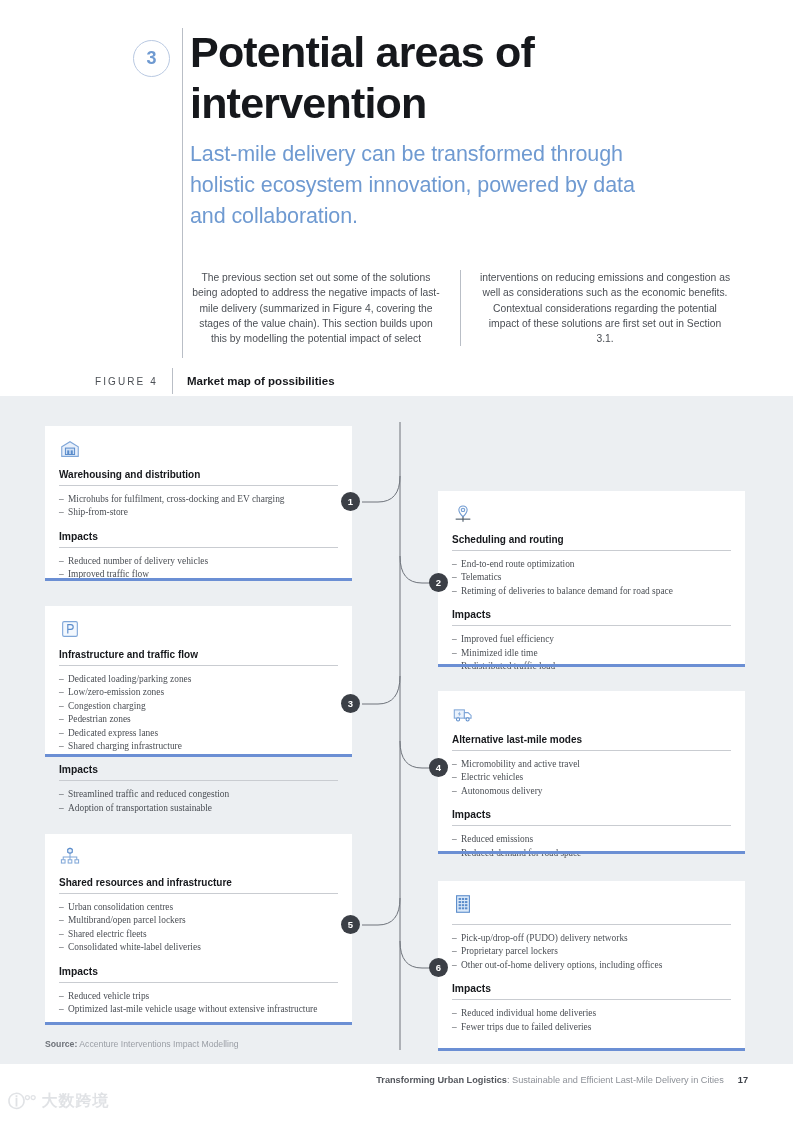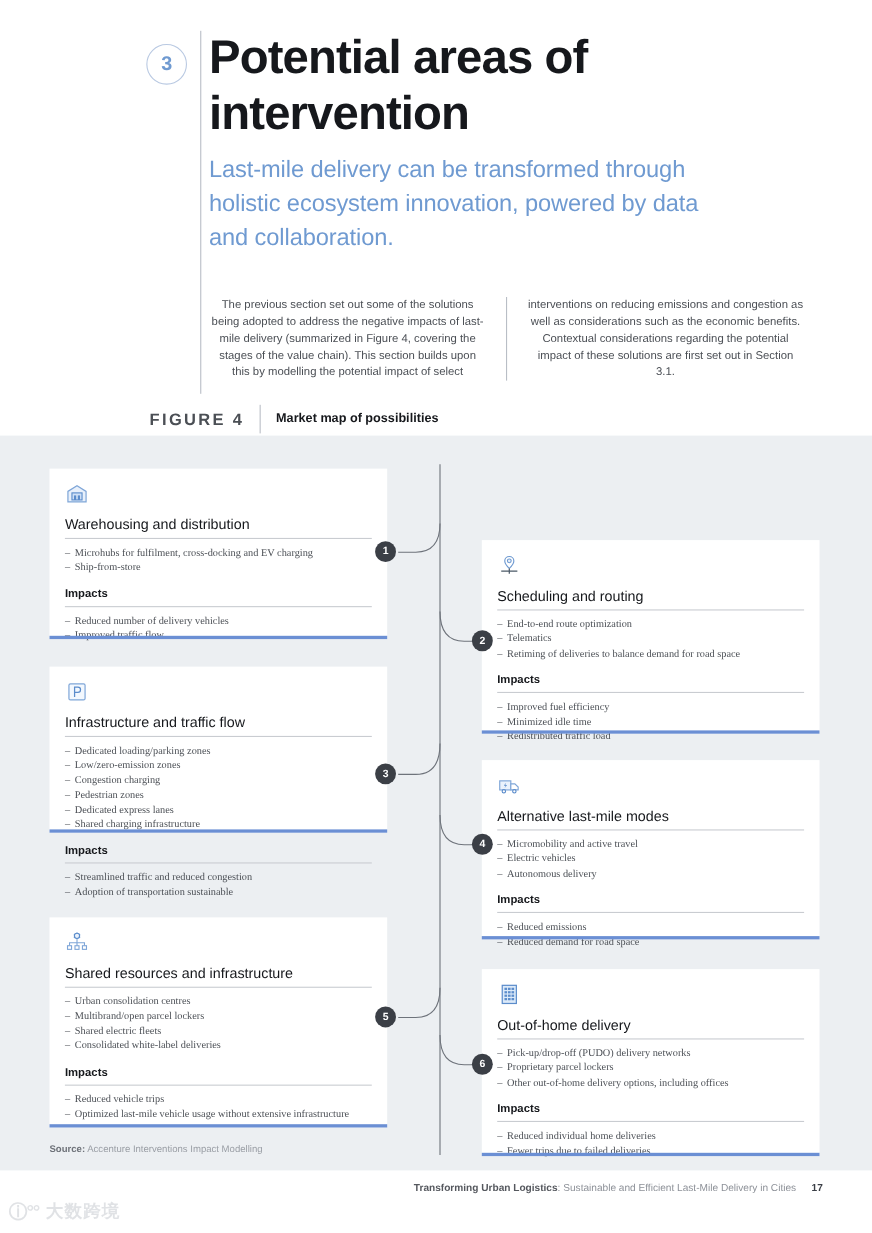--- a/index.html
+++ b/index.html
@@ -49,9 +49,8 @@
     position: absolute; left: 95px; top: 368px; display: flex; align-items: center;
   }
   .figure-label {
-    font-size: 15px; letter-spacing: 2.1px; color: #4b4f55; font-weight: 700;
+    font-size: 10px; letter-spacing: 2.1px; color: #4b4f55; font-weight: 400;
     padding-right: 14px;
-    margin-left: 41px;
   }
   .figure-bar { width: 1px; height: 26px; background: #b9bec6; }
   .figure-title { font-size: 11.5px; font-weight: 700; color: #16181c; padding-left: 14px; }

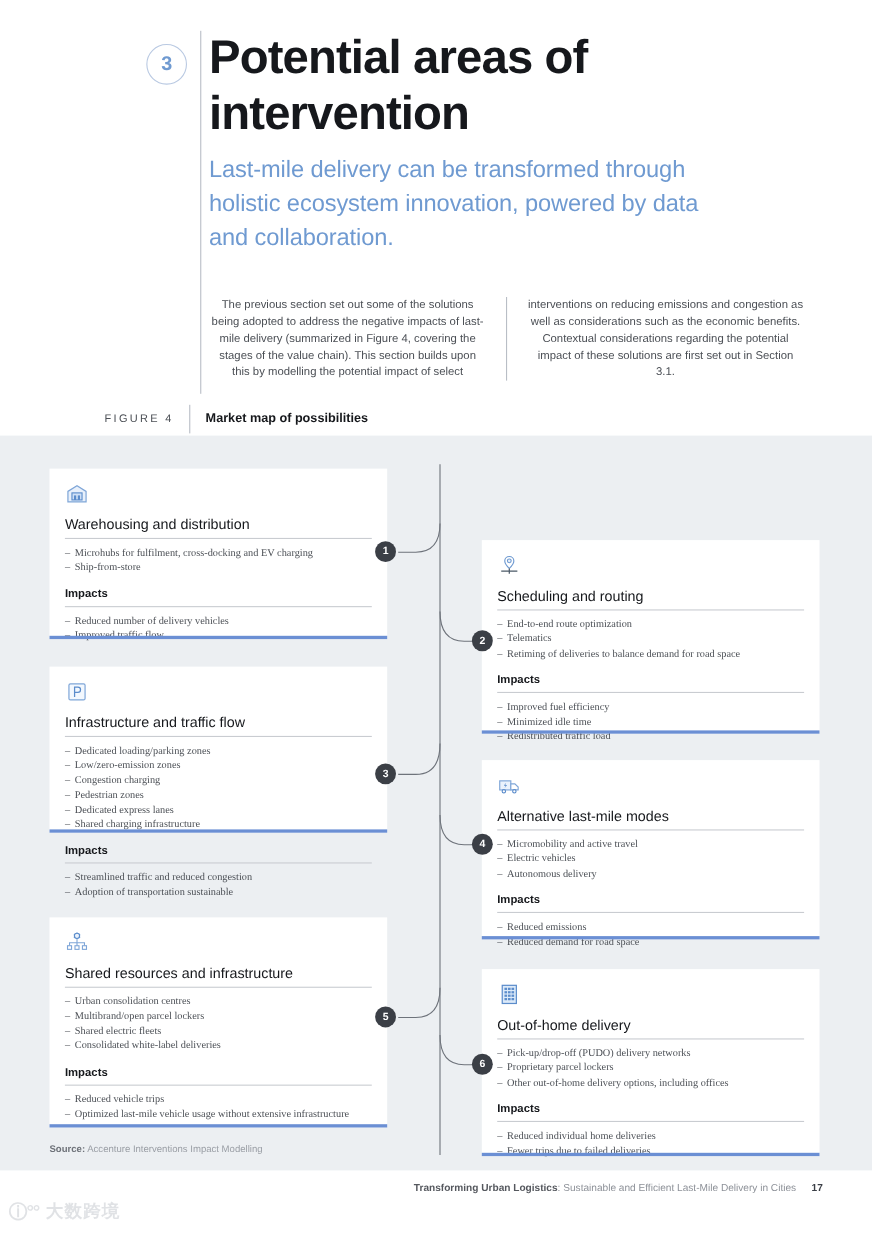--- a/index.html
+++ b/index.html
@@ -74,7 +74,7 @@
     background: #6b8fd4;
   }
   .card-icon { width: 22px; height: 22px; margin-bottom: 9px; display: block; }
-  .card-title { font-size: 13px; font-weight: 400; color: #16181c; padding-bottom: 5px; }
+  .card-title { font-size: 10px; font-weight: 700; color: #16181c; padding-bottom: 5px; }
   .card-hr { height: 1px; background: #c9ccd1; margin-bottom: 7px; }
   .card-list { list-style: none; }
   .card-list li {

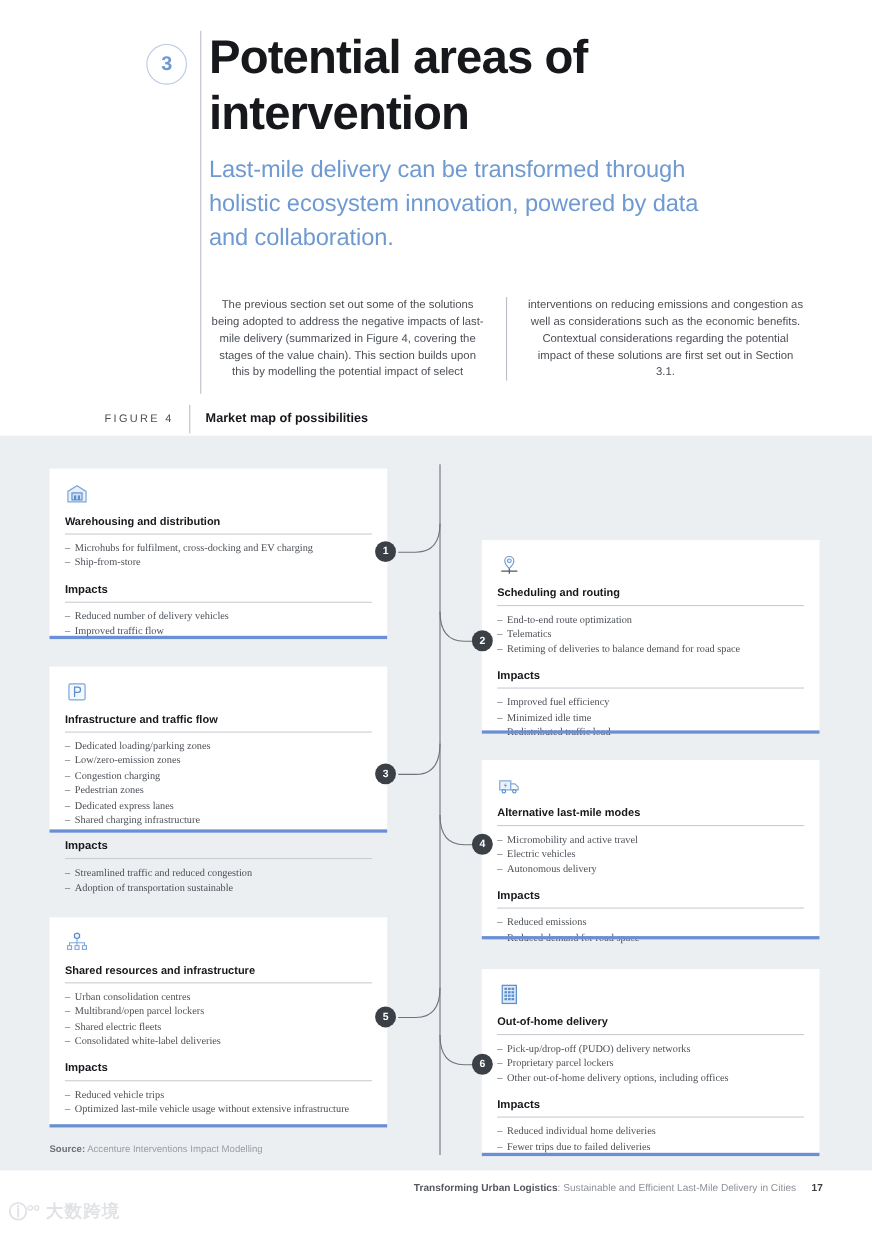--- a/index.html
+++ b/index.html
@@ -314,7 +314,6 @@
           <rect x="14.2" y="15.6" width="2.6" height="2.2"></rect>
       </g>
     </svg>
-    <div class="card-title">Out-of-home delivery</div>
     <div class="card-hr"></div>
     <ul class="card-list">
       <li>Pick-up/drop-off (PUDO) delivery networks</li>

